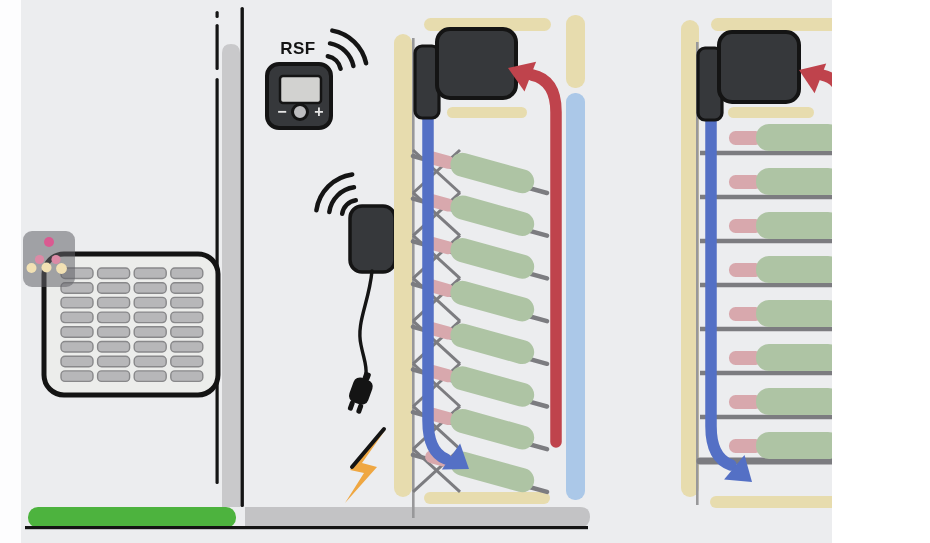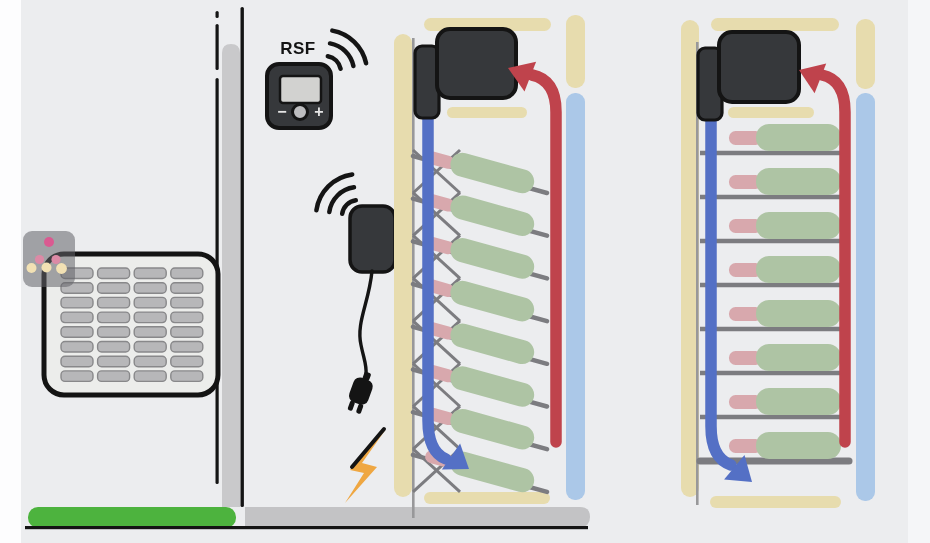--- a/index.html
+++ b/index.html
@@ -3,8 +3,8 @@
 <meta charset="utf-8">
 <style>
   html,body{margin:0;padding:0;background:#ffffff;}
-  .scene{position:relative;width:930px;height:543px;overflow:hidden;
-         font-family:"Liberation Sans", sans-serif;}
+  .scene{position:relative;width:808px;height:543px;overflow:hidden;
+         font-family:"Liberation Sans", sans-serif;padding-left:24px;}
   svg{position:absolute;left:0;top:0;}
   text{font-family:"Liberation Sans", sans-serif;}
 </style>

